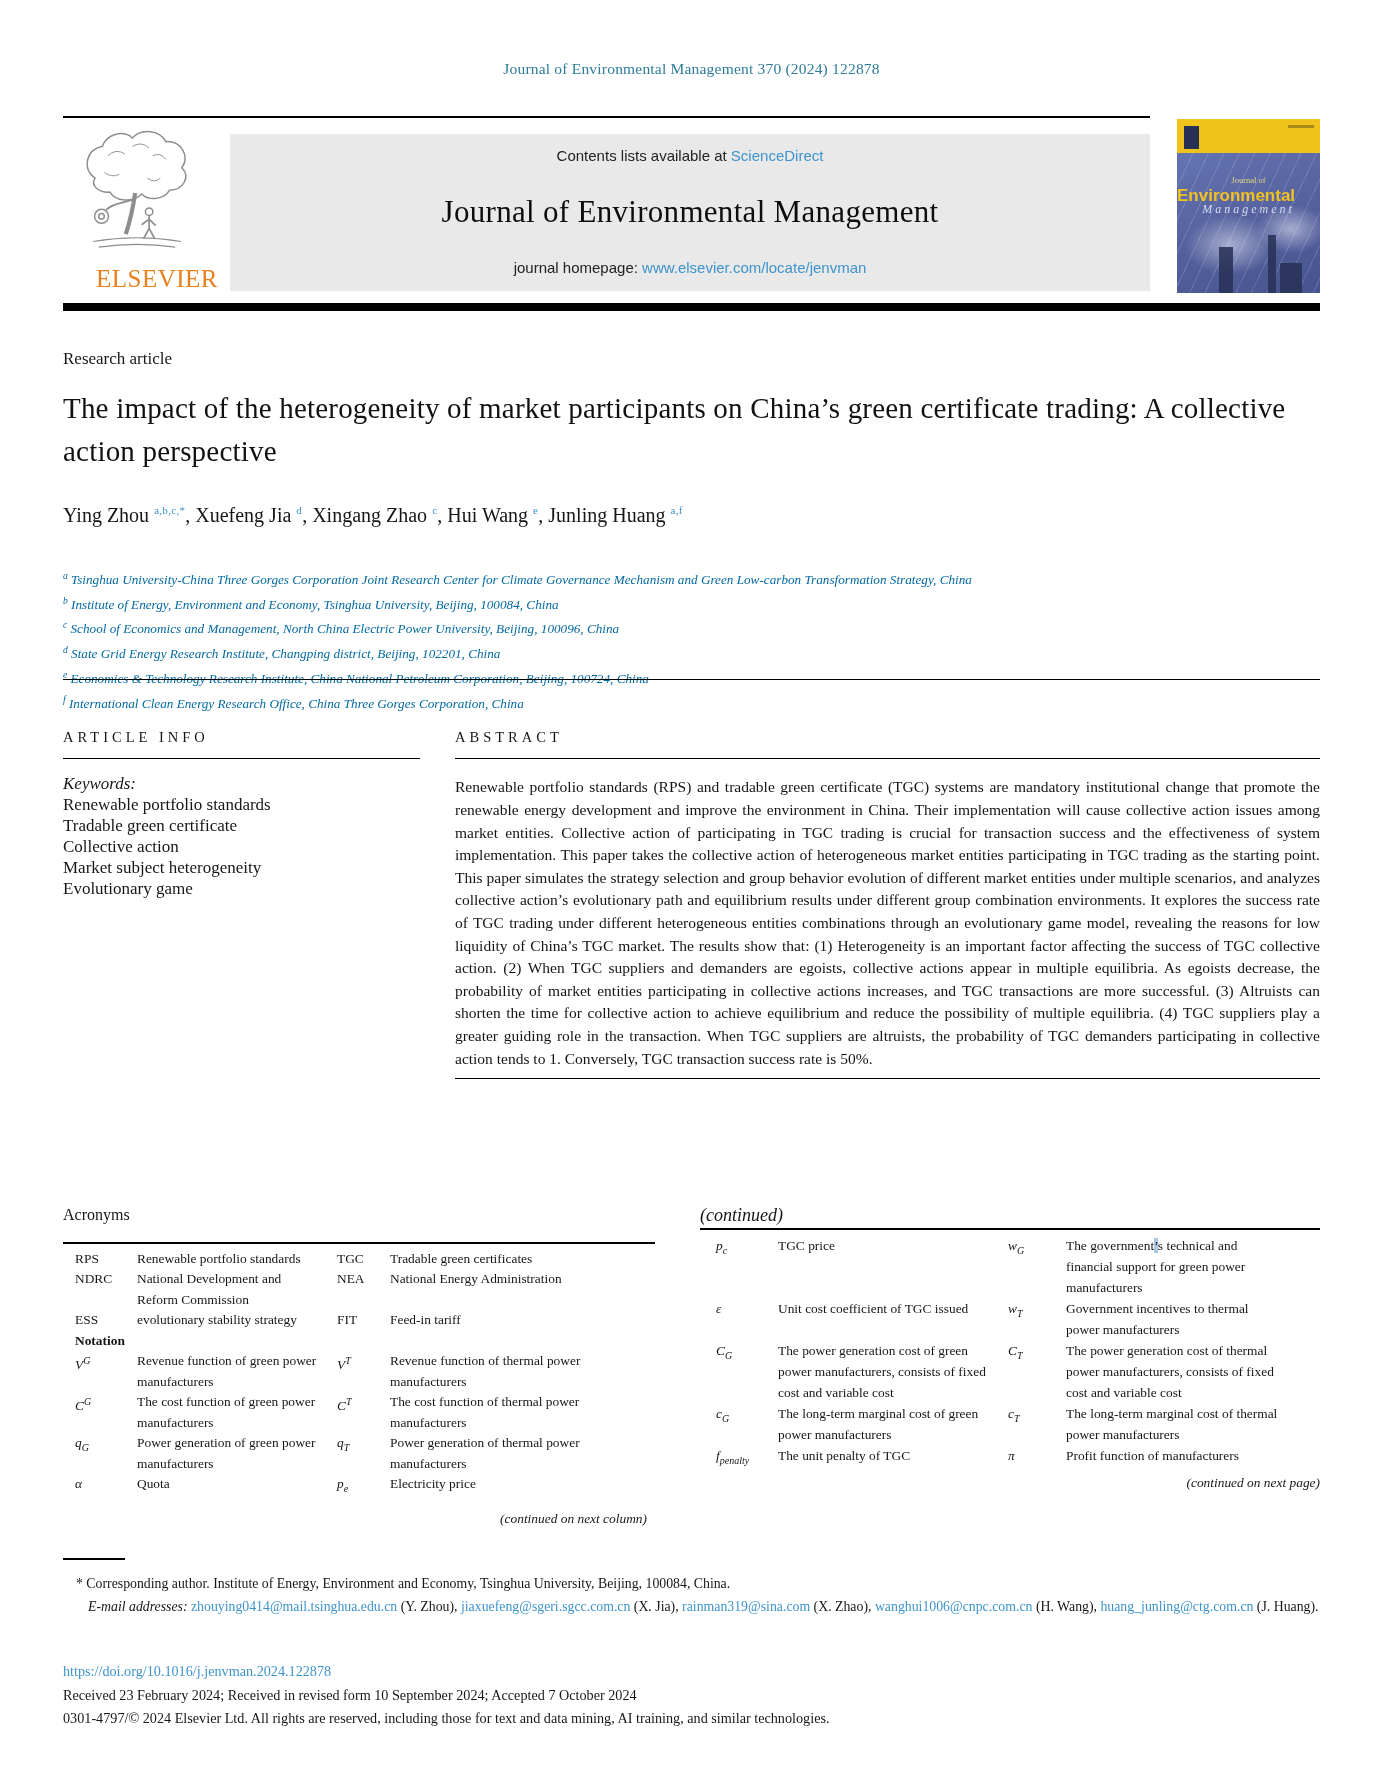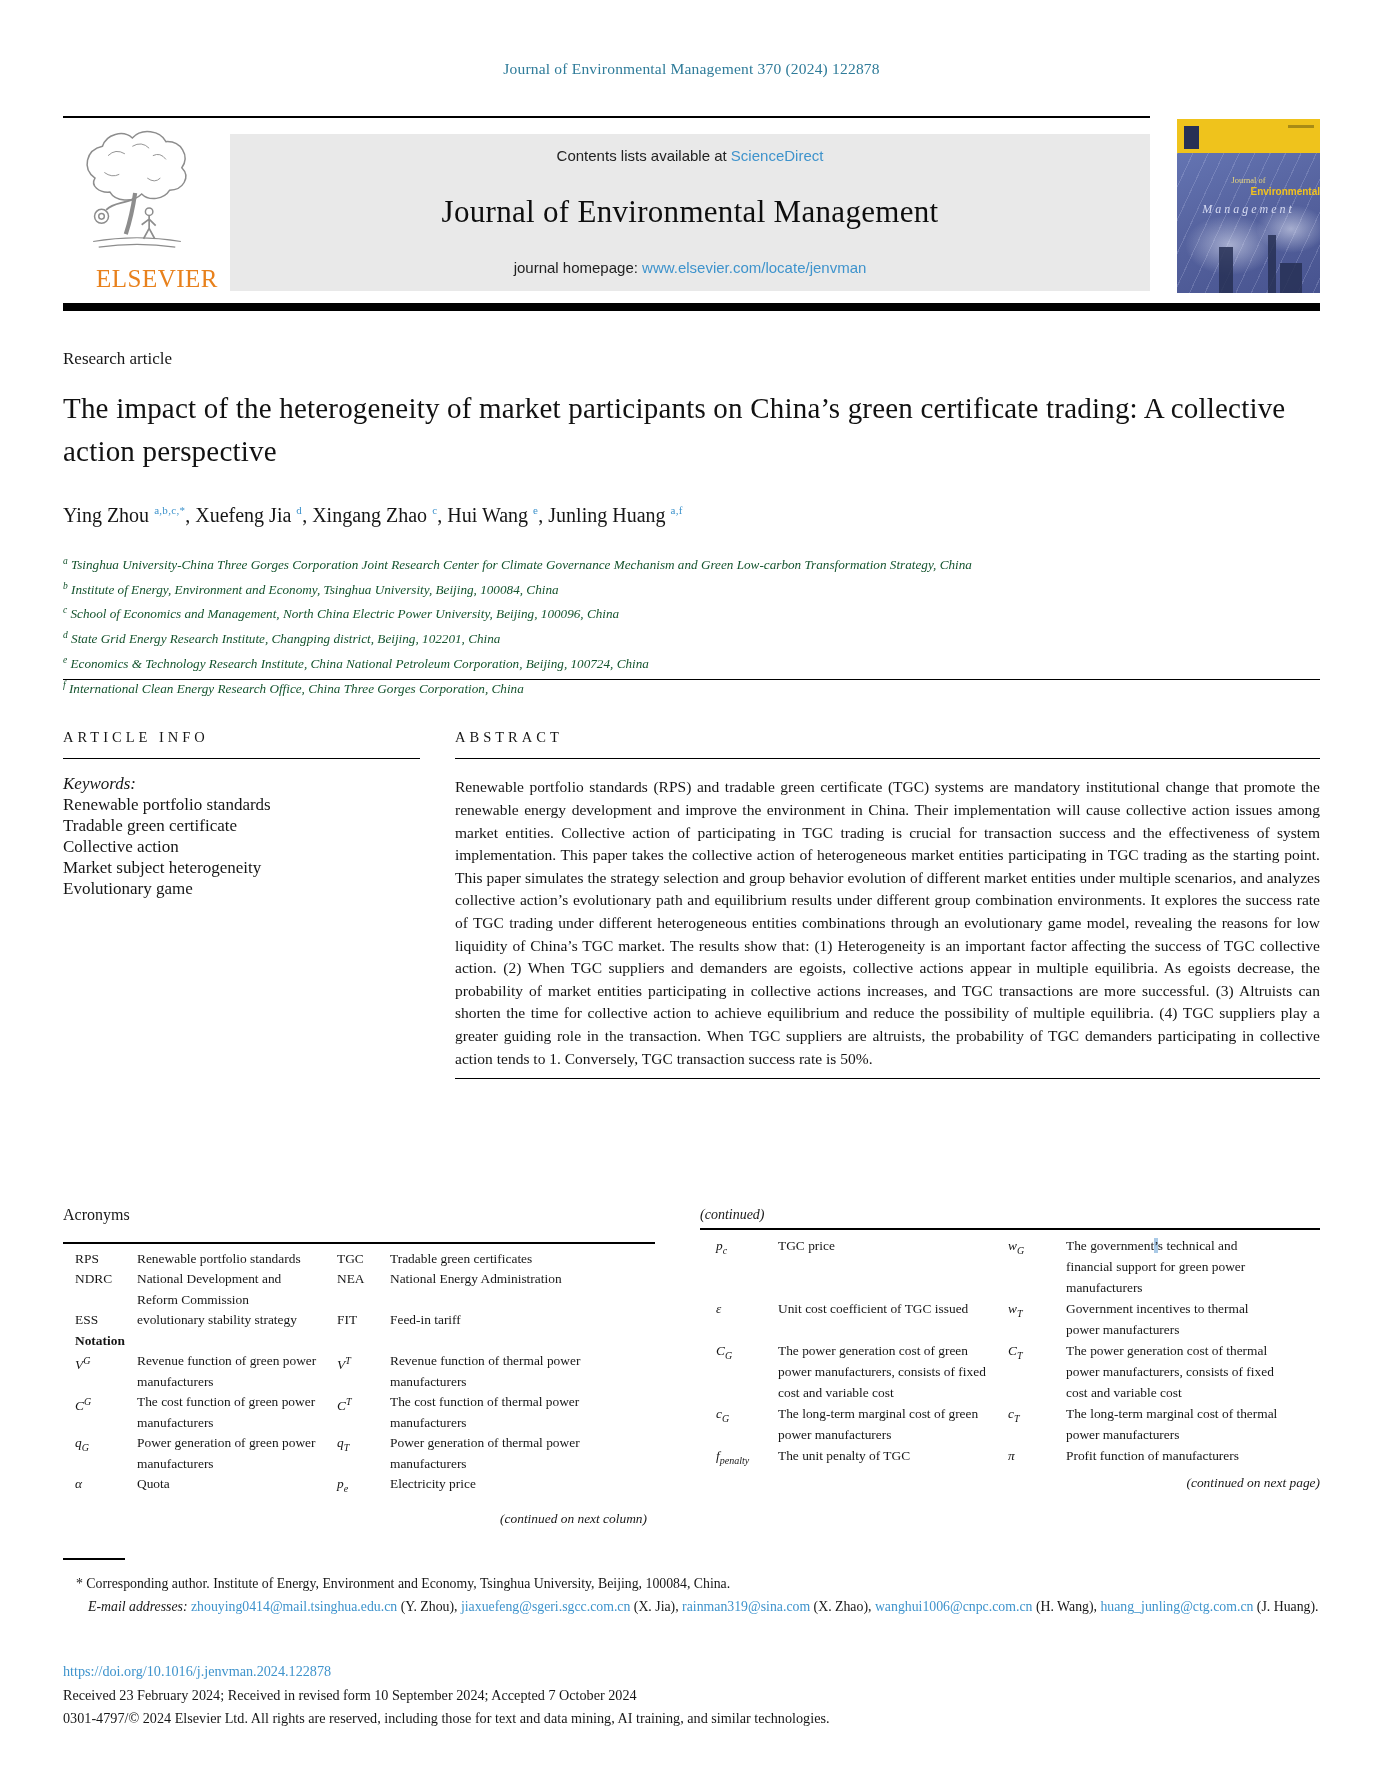--- a/index.html
+++ b/index.html
@@ -42,7 +42,7 @@
   .cover-vein{position:absolute;inset:0;opacity:.18;
         background:repeating-linear-gradient(115deg,#dfe4ff 0 1px,transparent 1px 14px);}
   .cover-t1{position:absolute;top:22px;left:0;right:0;text-align:center;font-size:8.5px;color:#e9d77d;}
-  .cover-t2{position:absolute;top:33px;left:0;right:0;text-align:right;font-size:10px;font-weight:bold;
+  .cover-t2{position:absolute;top:33px;left:0;right:0;text-align:left;font-size:17px;font-weight:bold;
         color:#f2c21e;font-family:"Liberation Sans","DejaVu Sans",sans-serif;}
   .cover-t3{position:absolute;top:49px;left:0;right:0;text-align:center;font-size:12px;font-style:italic;
         color:#d5daf2;letter-spacing:3px;}

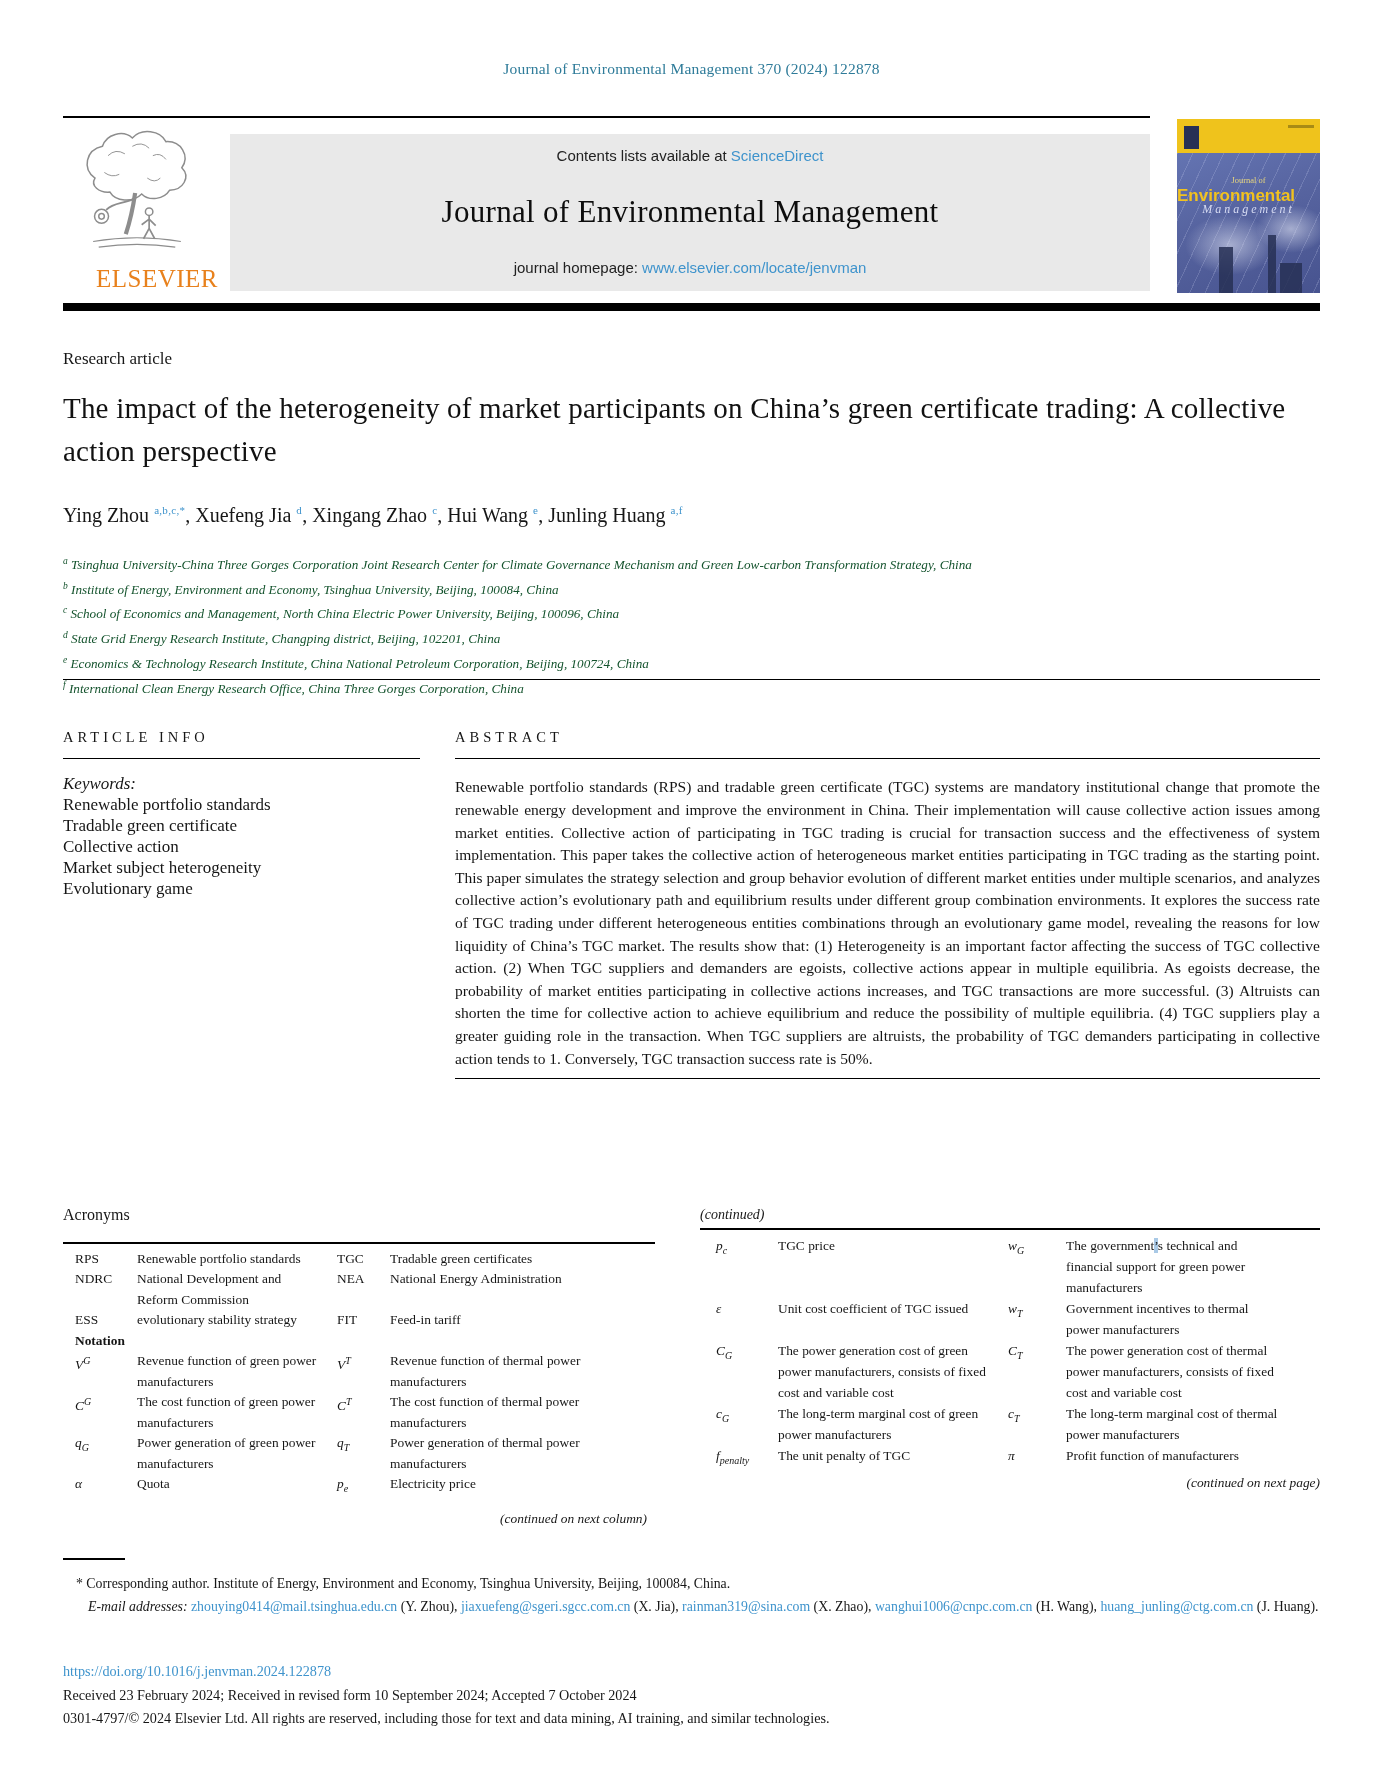--- a/index.html
+++ b/index.html
@@ -60,7 +60,7 @@
   .article-title{margin:18px 0 0 0;font-weight:normal;font-size:29px;line-height:43px;letter-spacing:.2px;color:#111;}
   .authors{margin-top:24px;font-size:20px;line-height:27px;}
   .authors sup{color:#3e93cc;font-size:11px;letter-spacing:.3px;}
-  .affils{margin-top:22px;font-style:italic;font-size:13.2px;line-height:20.5px;color:#14532d;}
+  .affils{margin-top:37px;font-style:italic;font-size:13.2px;line-height:20.5px;color:#0369a1;}
   .affils sup{font-size:9.5px;}
 
   

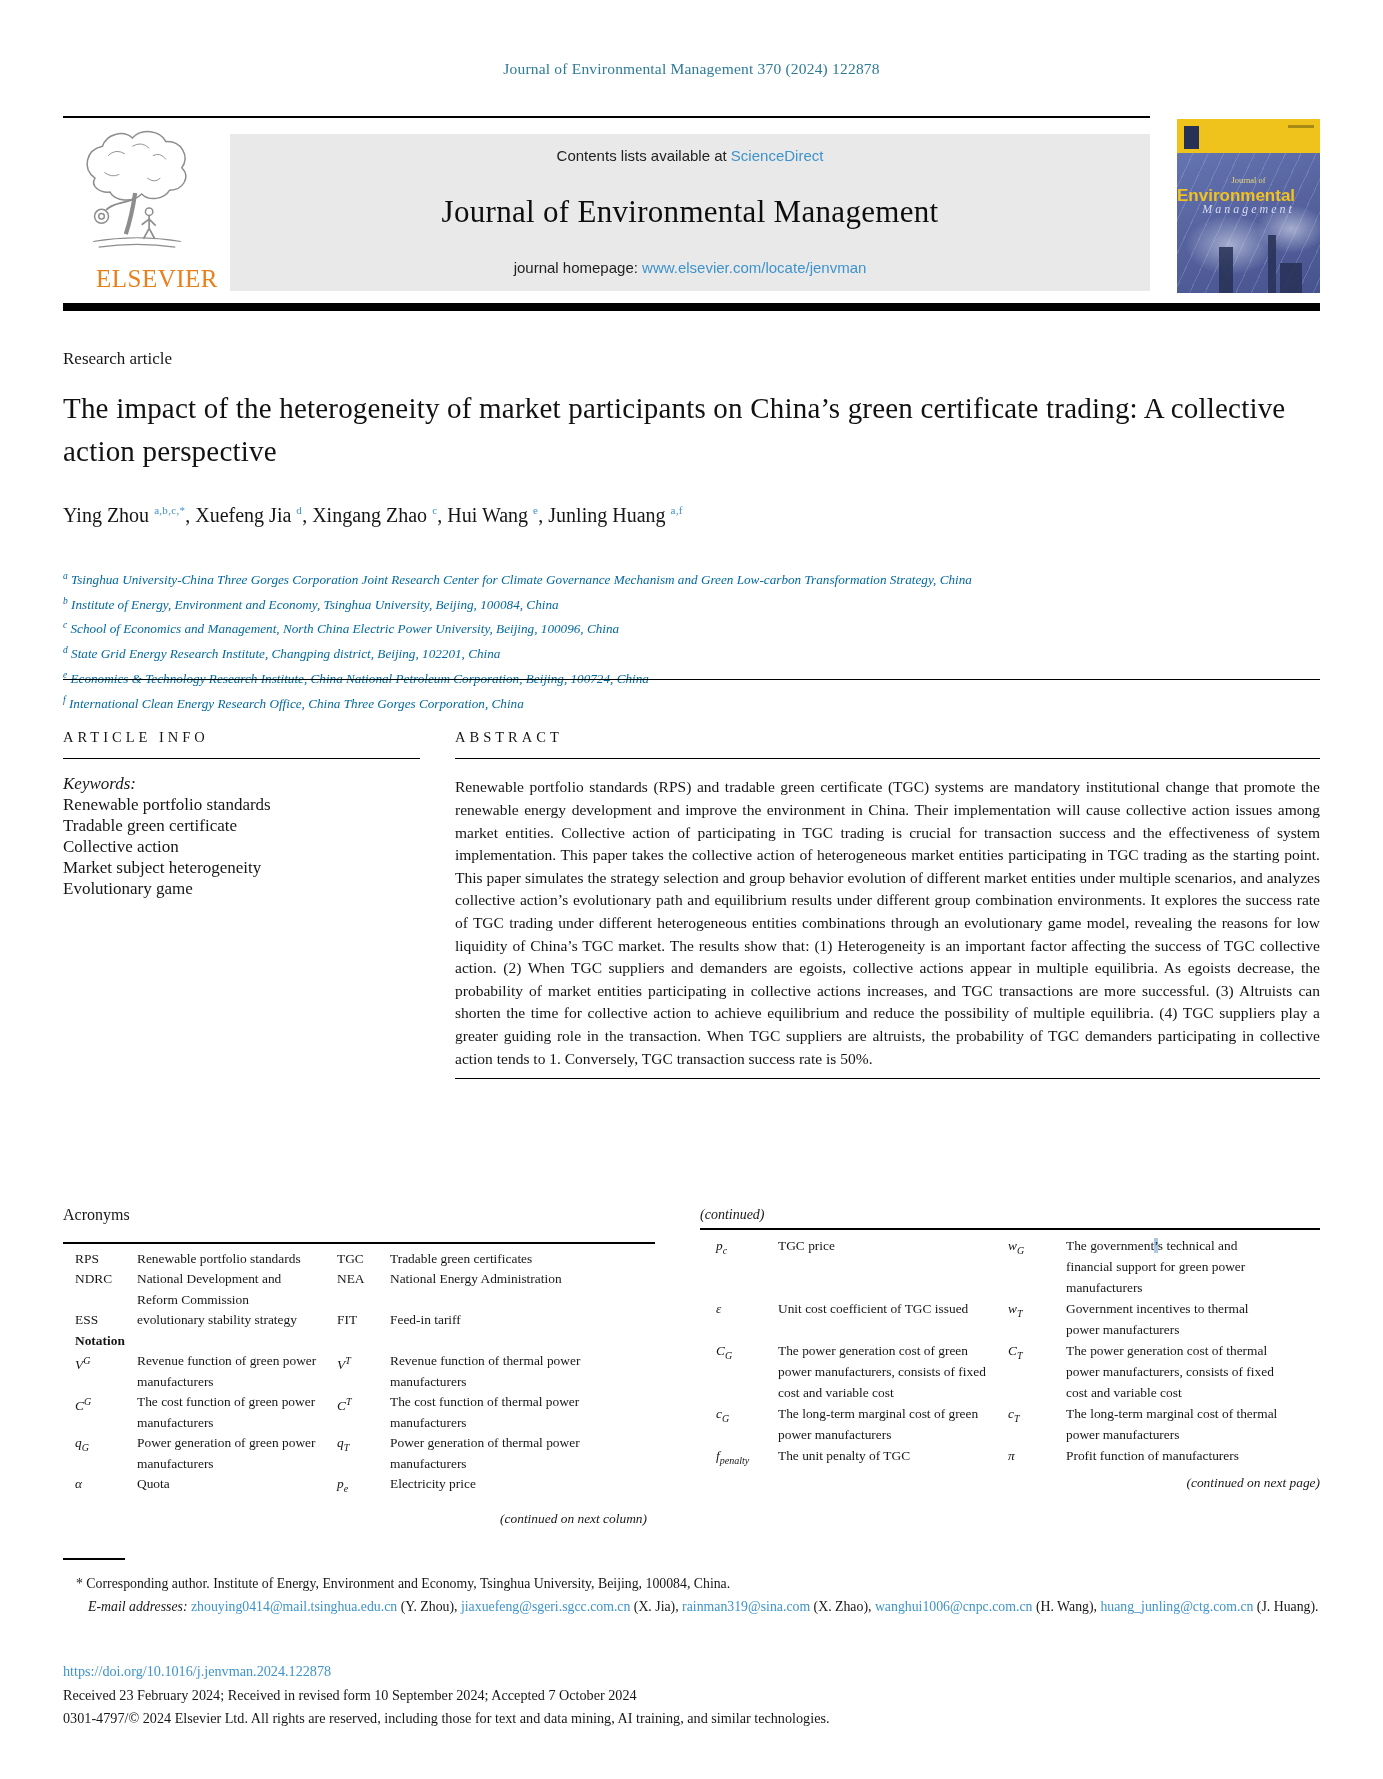--- a/index.html
+++ b/index.html
@@ -75,7 +75,7 @@
   
   .acronyms{top:1205px;display:grid;grid-template-columns:592px 620px;column-gap:45px;align-items:start;}
   .acro-heading{font-size:16px;line-height:20px;}
-  .continued-label{font-style:italic;font-size:14px;line-height:18px;margin-top:1px;}
+  .continued-label{font-style:italic;font-size:18px;line-height:18px;margin-top:1px;}
   .tbl-rule{height:1.7px;background:#000;}
   .tleft .tbl-rule{margin-top:17px;}
   .tright .tbl-rule{margin-top:4px;}

